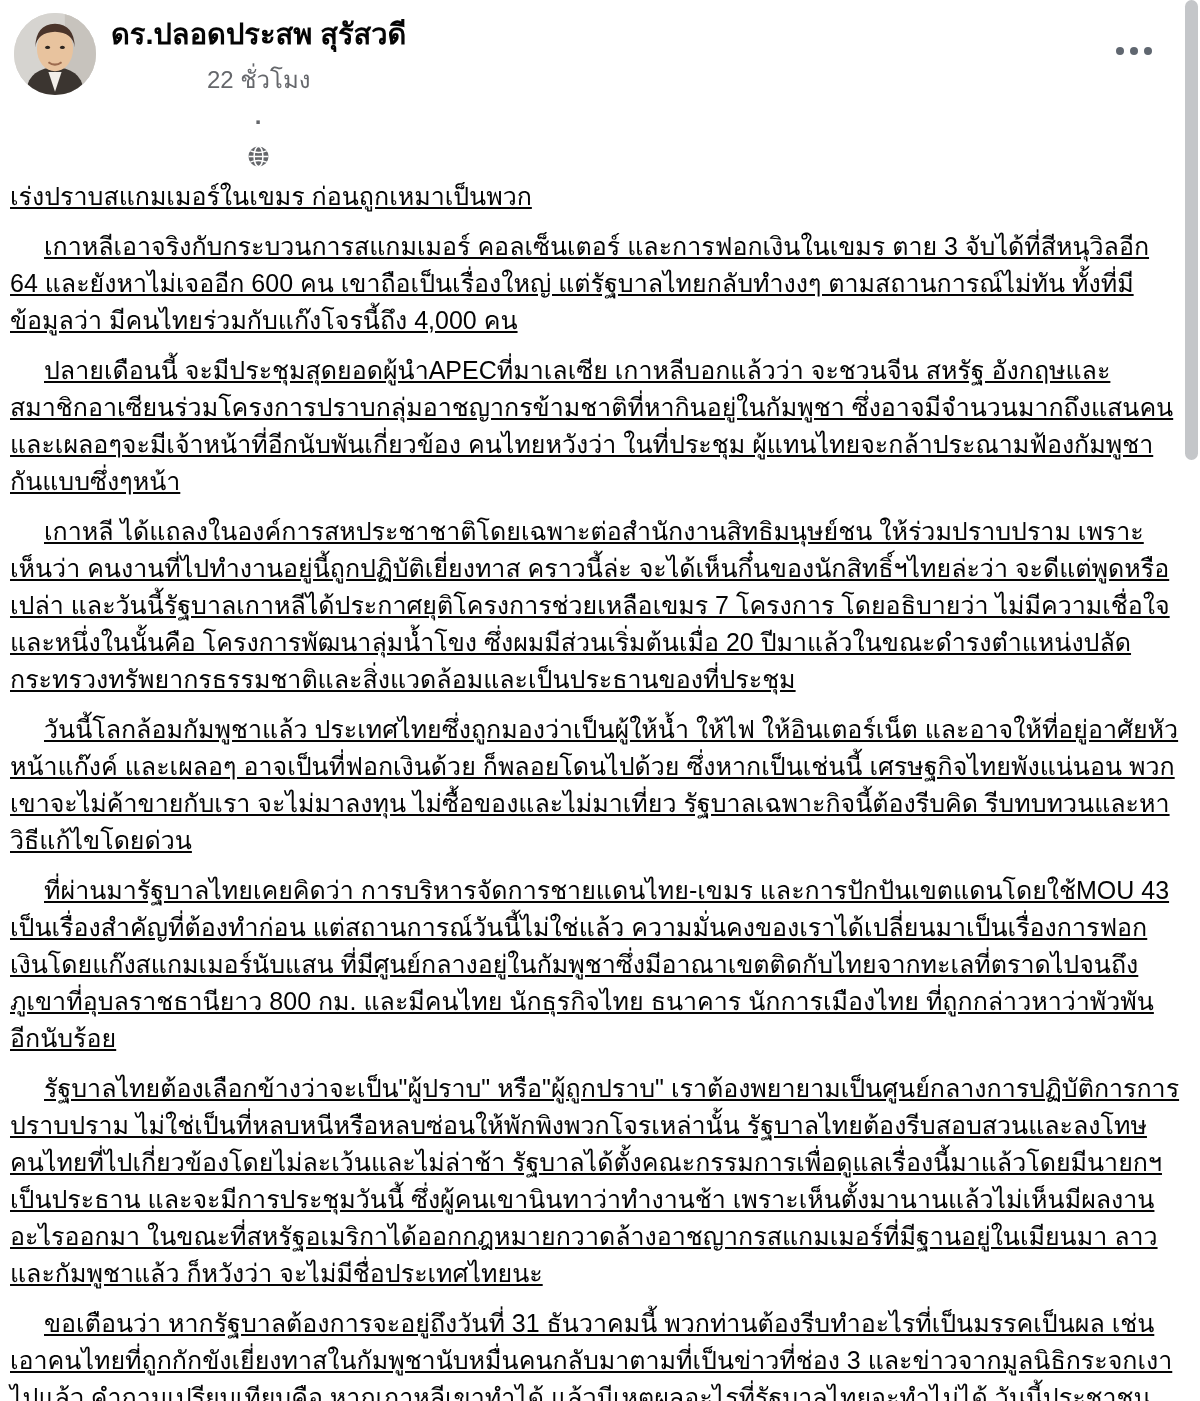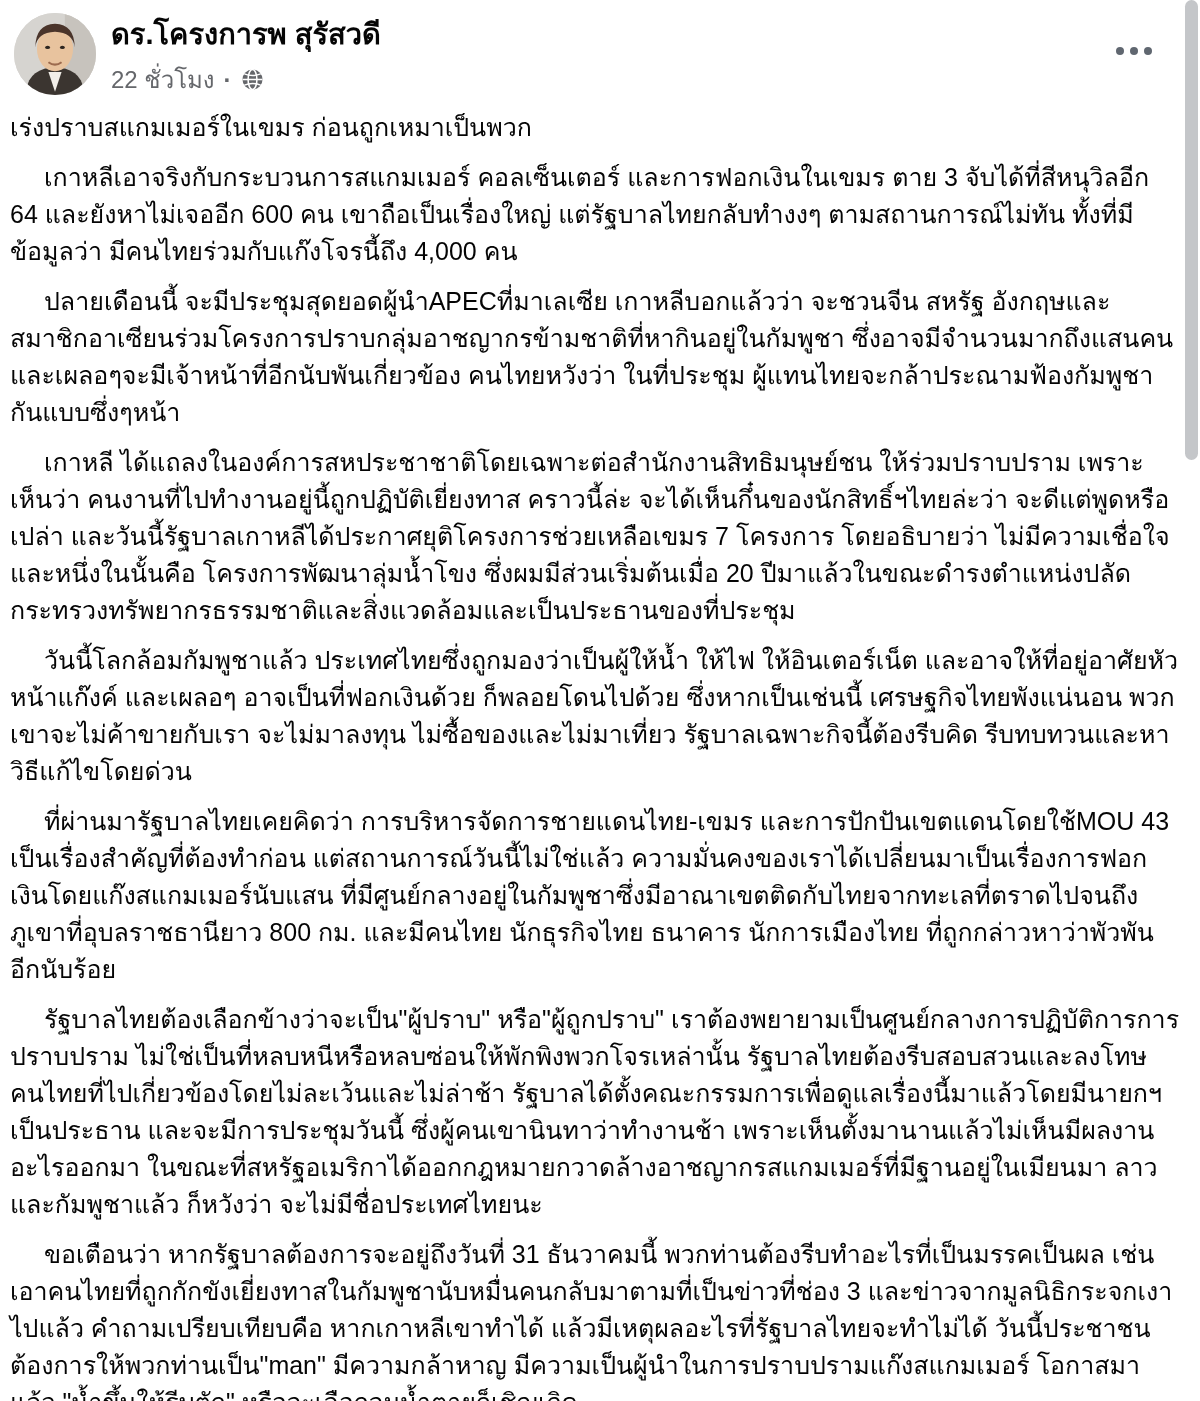--- a/index.html
+++ b/index.html
@@ -124,7 +124,7 @@
     </div>
 
     <div class="header-text">
-      <div class="author">ดร.โครงการพ สุรัสวดี</div>
+      <div class="author">ดร.ปลอดประสพ สุรัสวดี</div>
       <div class="meta">
         <span>22 ชั่วโมง</span>
         <span class="sep">·</span>

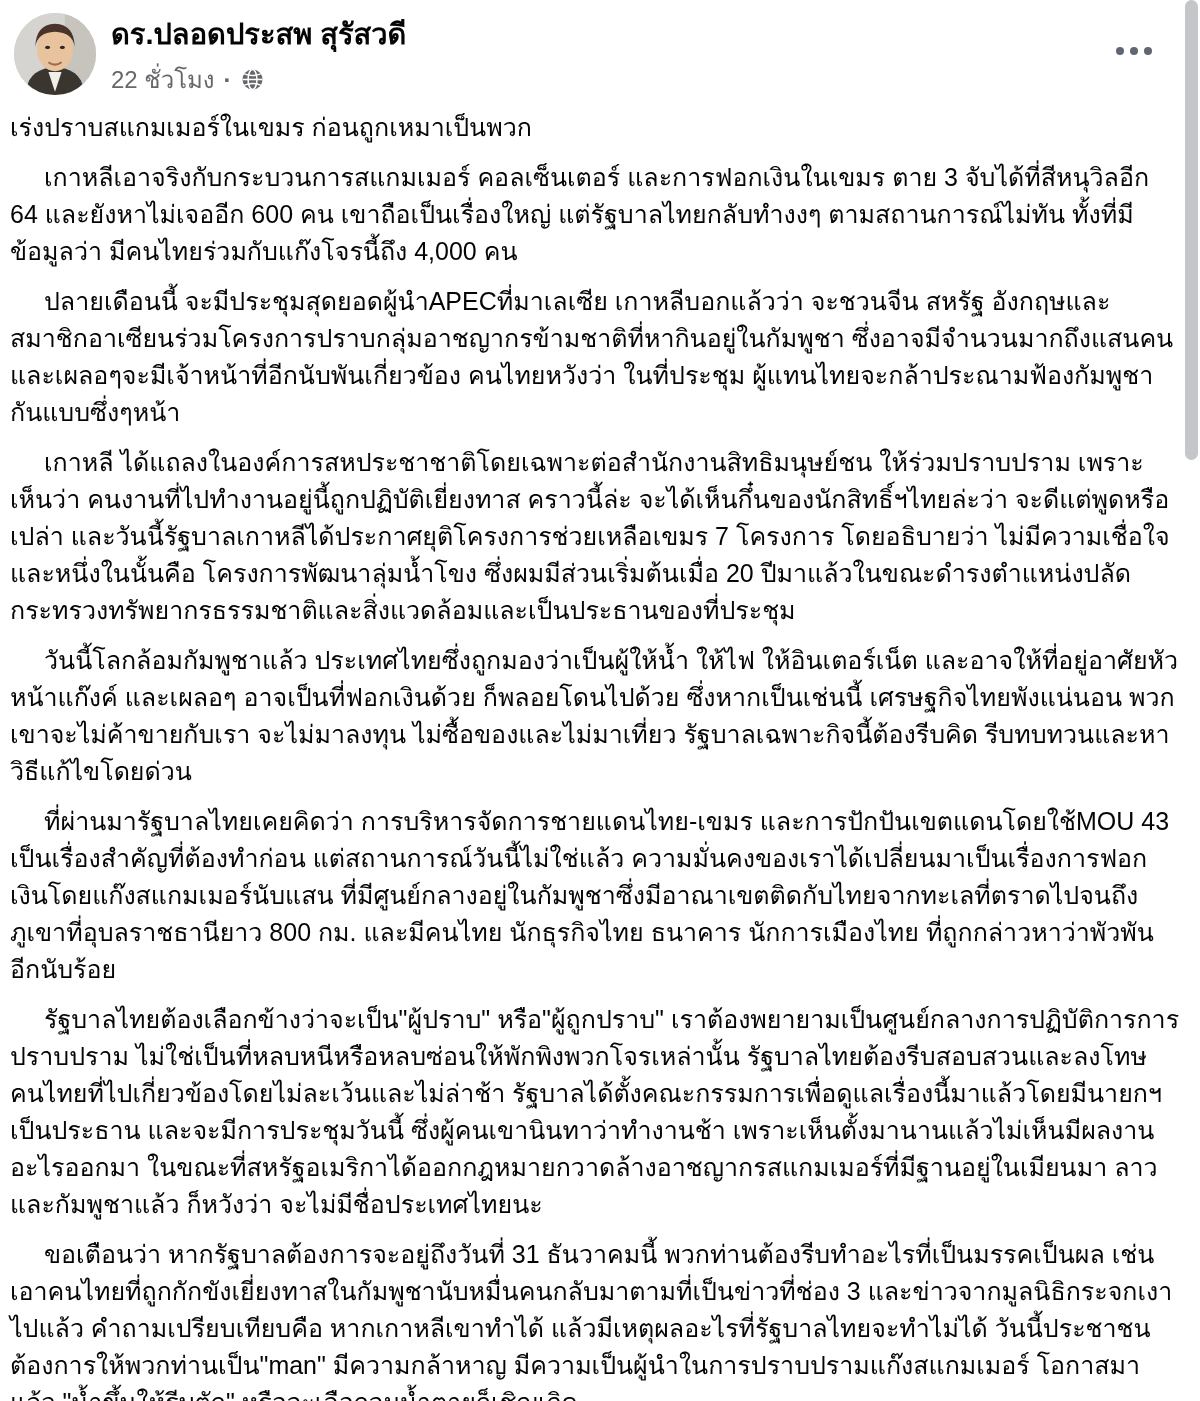--- a/index.html
+++ b/index.html
@@ -46,6 +46,7 @@
     display: flex;
     align-items: center;
     gap: 9px;
+    flex-direction: column;
   }
   .meta .sep { font-weight: 700; }
   .globe { display: inline-flex; width: 23px; height: 23px; }

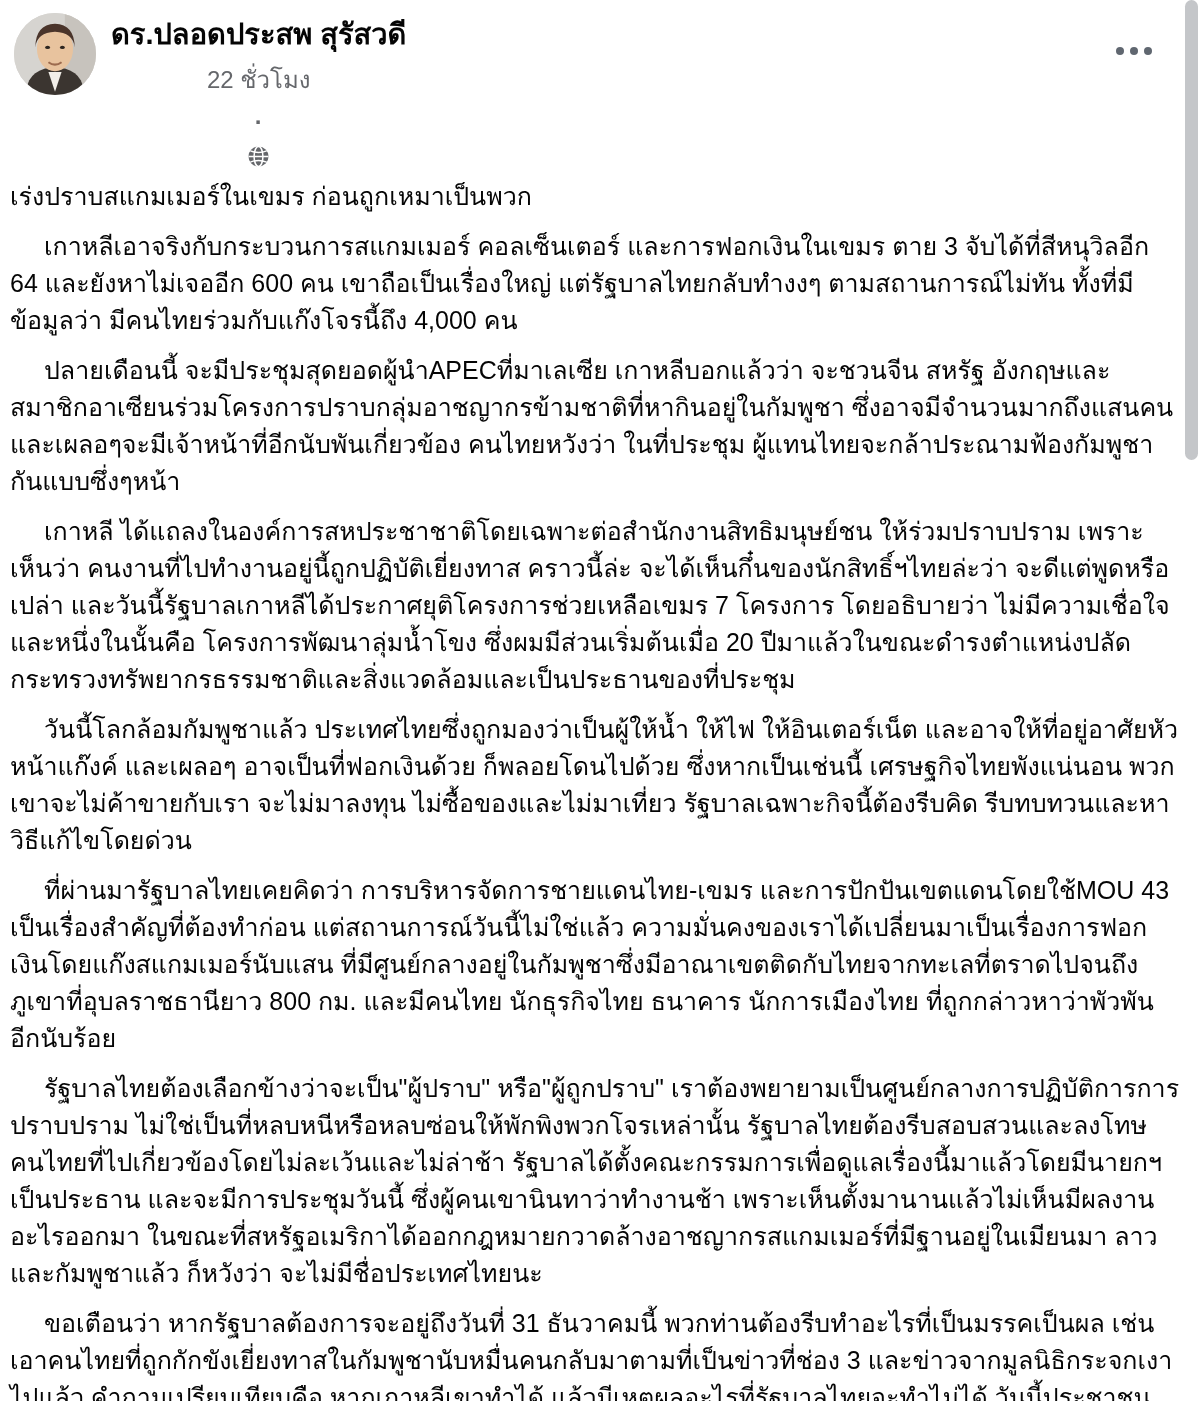--- a/index.html
+++ b/index.html
@@ -81,6 +81,7 @@
   .post-body p {
     margin: 0 0 13px 0;
     text-indent: 34px;
+    text-decoration: underline;
   }
   .post-body p.title { text-indent: 0; }
 

